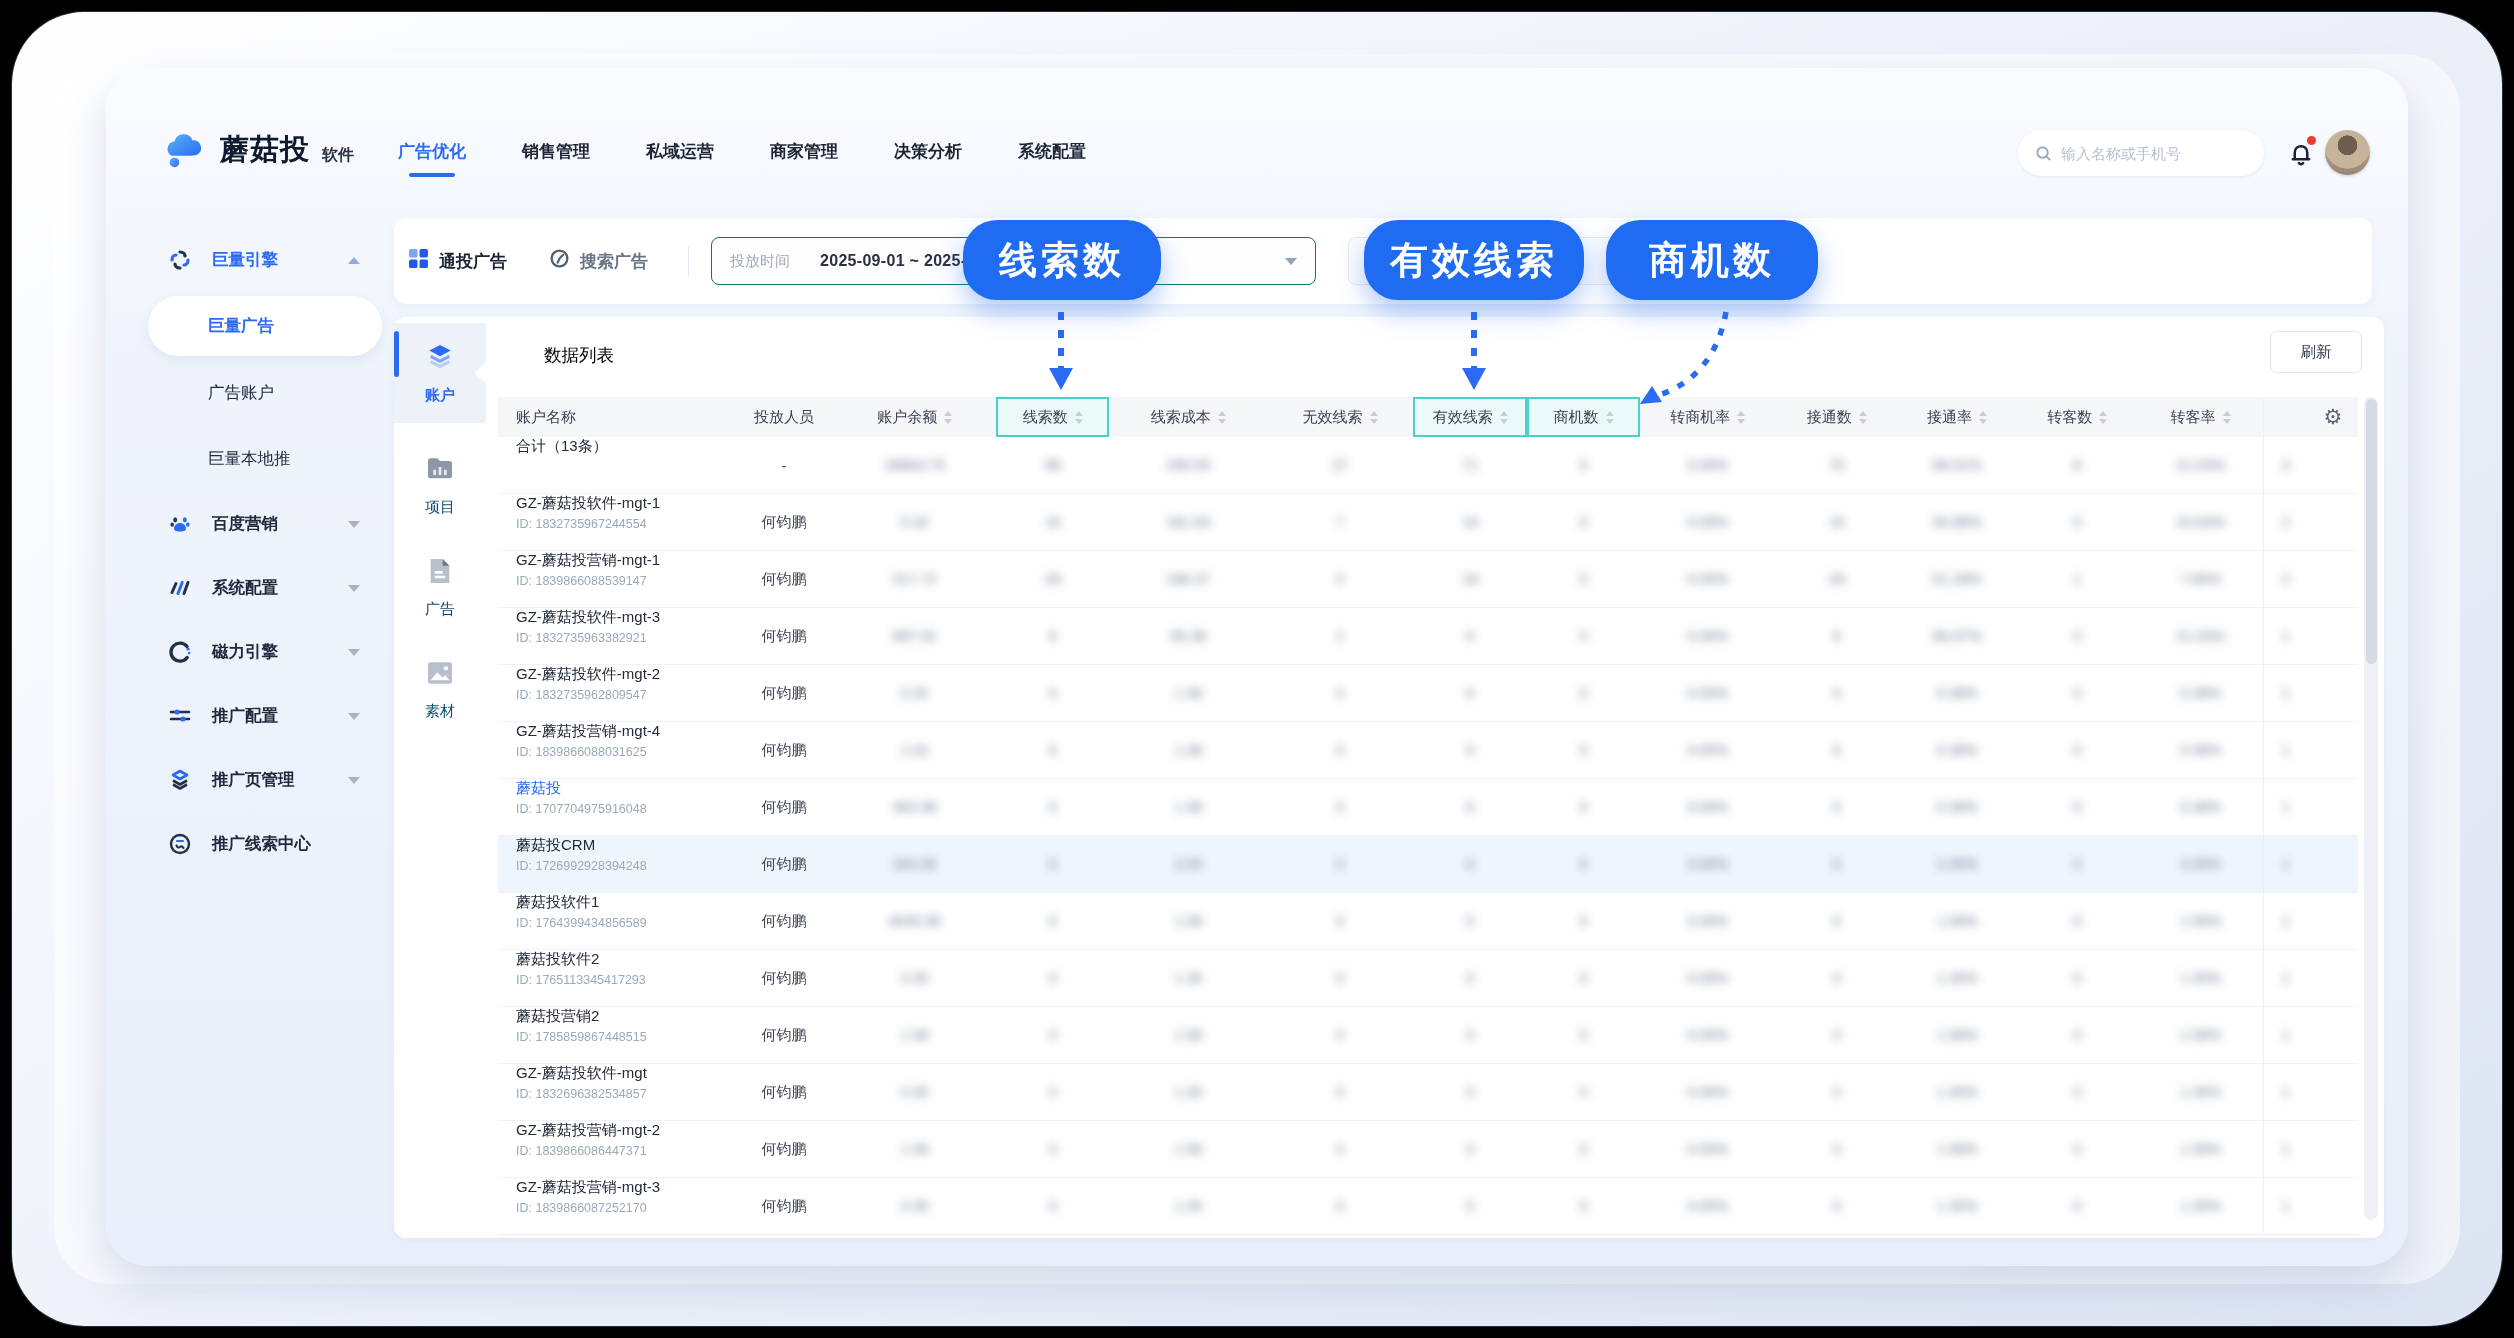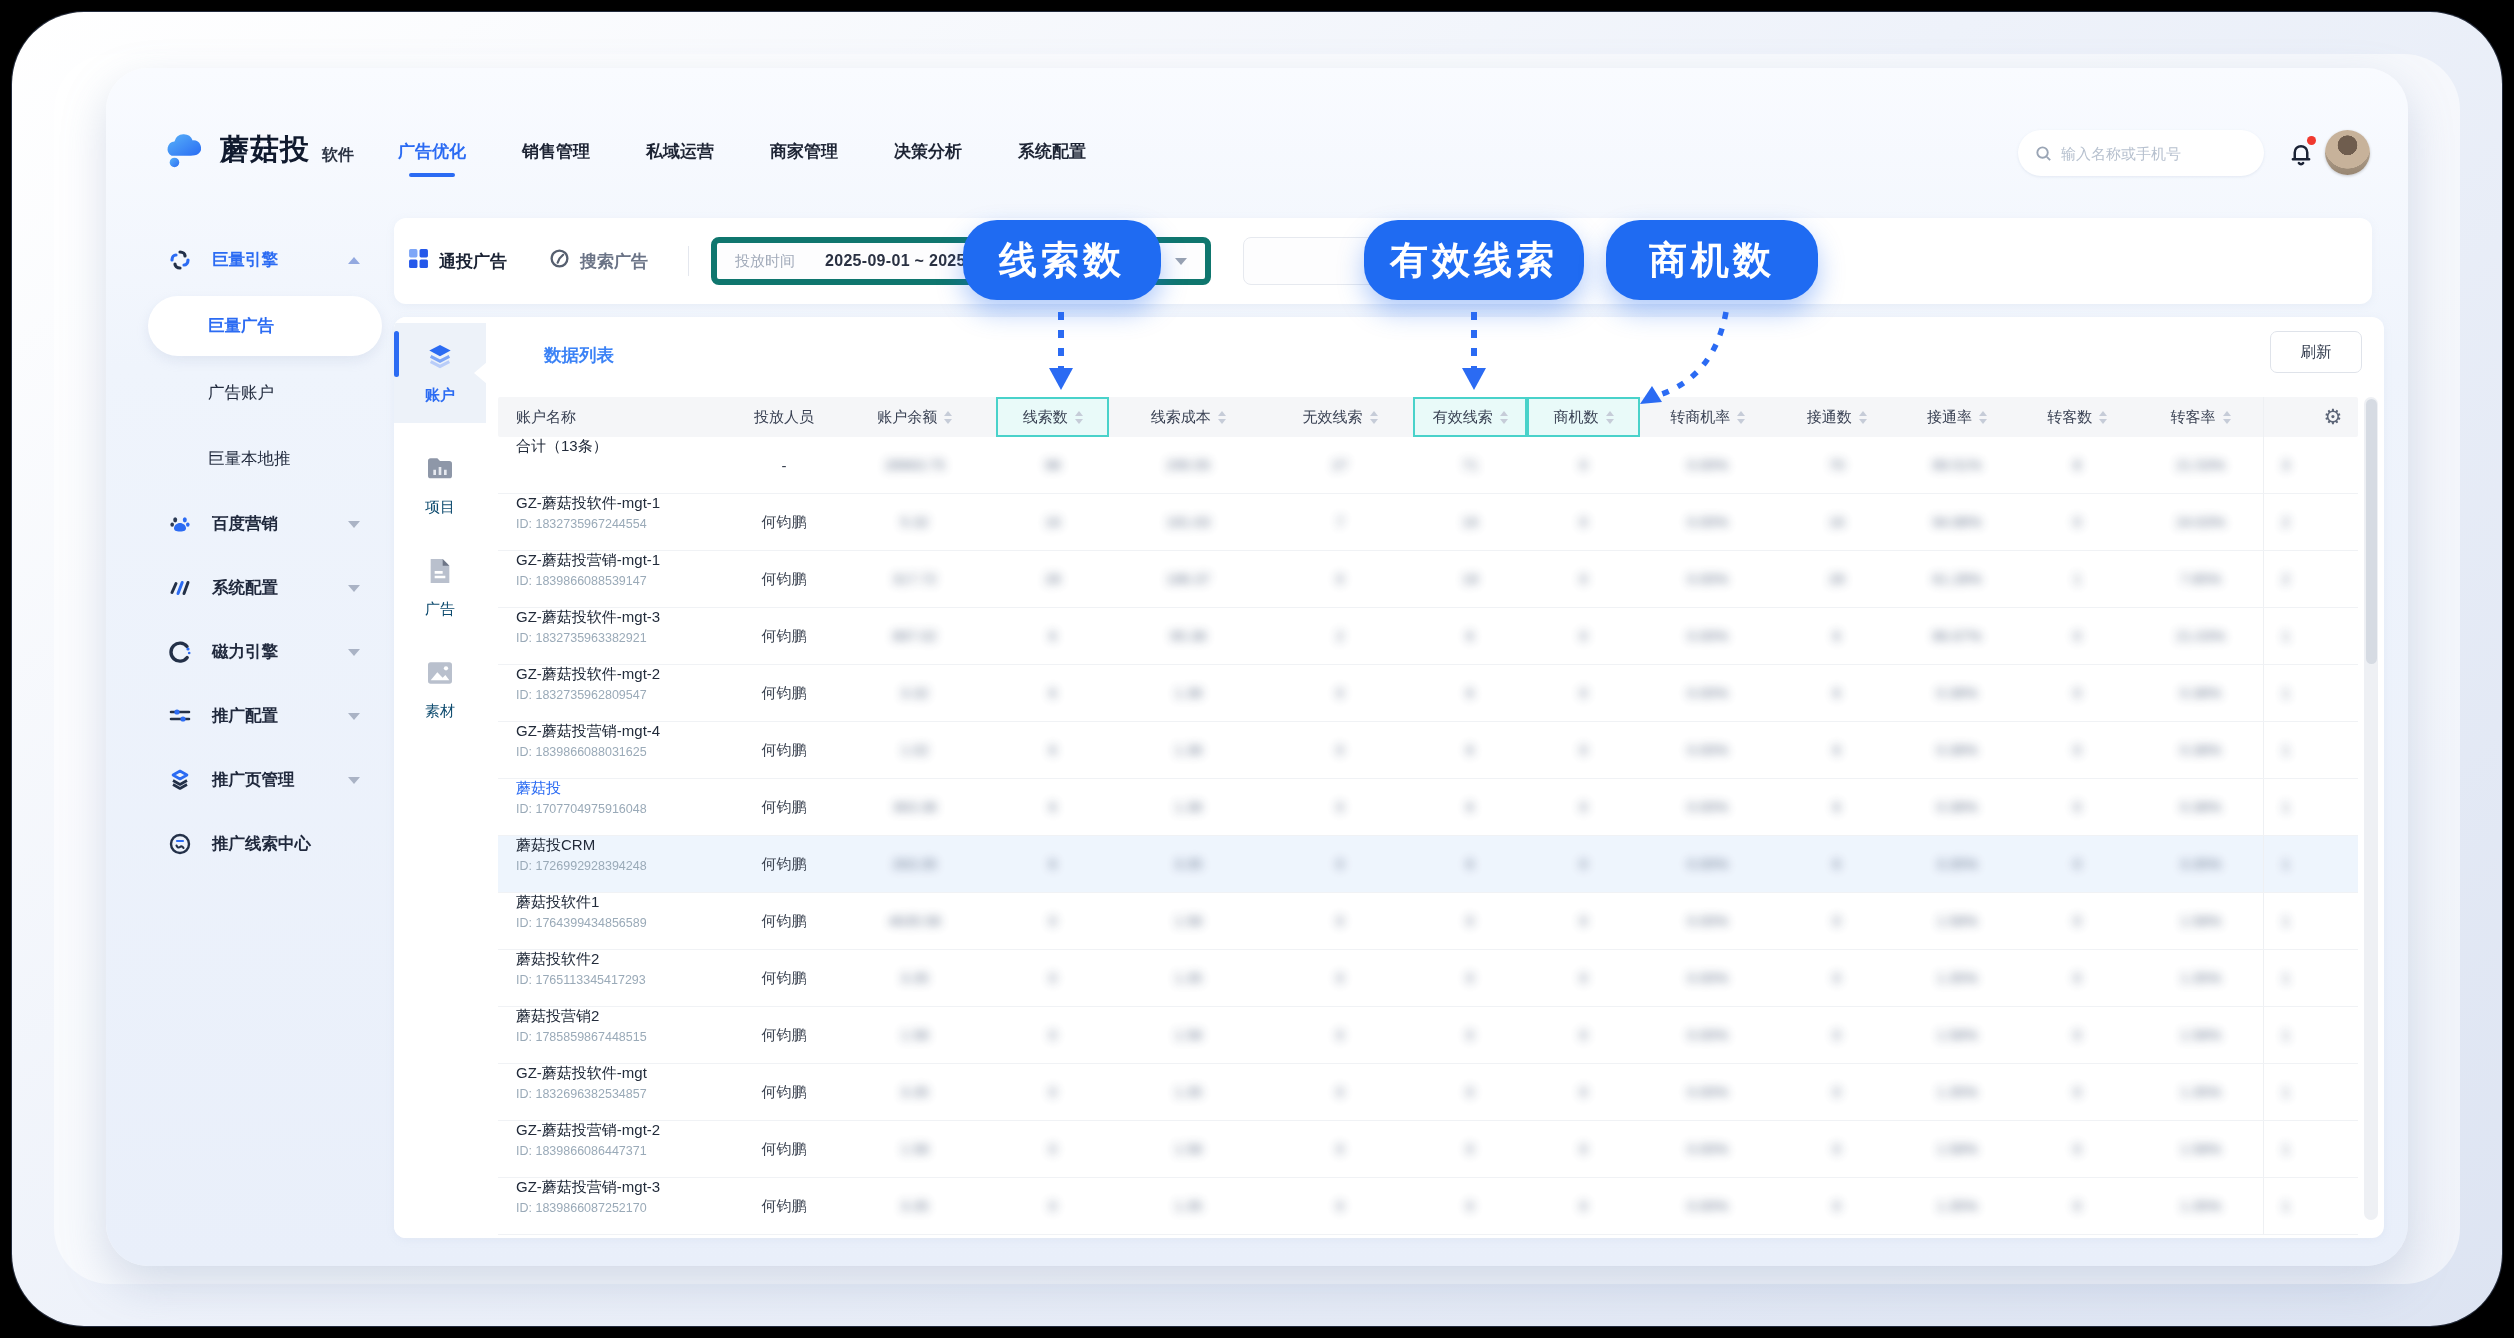--- a/index.html
+++ b/index.html
@@ -55,7 +55,7 @@
   .adtab.active .t { color:#1a2233; font-weight:800; }
   .tb-div { width:1px; height:30px; background:#e4e7ee; margin:0 22px 0 40px; }
   .adtab + .adtab { margin-left:42px; }
-  .date-input { width:500px; height:48px; border:6px solid #0f766e; border-radius:8px; background:#fdfdfe; display:flex; align-items:center; padding:0 18px; gap:30px; cursor:pointer; }
+  .date-input { width:605px; height:48px; border:1px solid #0f766e; border-radius:8px; background:#fdfdfe; display:flex; align-items:center; padding:0 18px; gap:30px; cursor:pointer; }
   .date-input .dl { font-size:15px; color:#a2abba; }
   .date-input .dv { font-size:16px; color:#2a3142; font-weight:700; letter-spacing:.3px; }
   .date-input .dd { margin-left:auto; width:0; height:0; border-left:6px solid transparent; border-right:6px solid transparent; border-top:7px solid #99a2b2; }

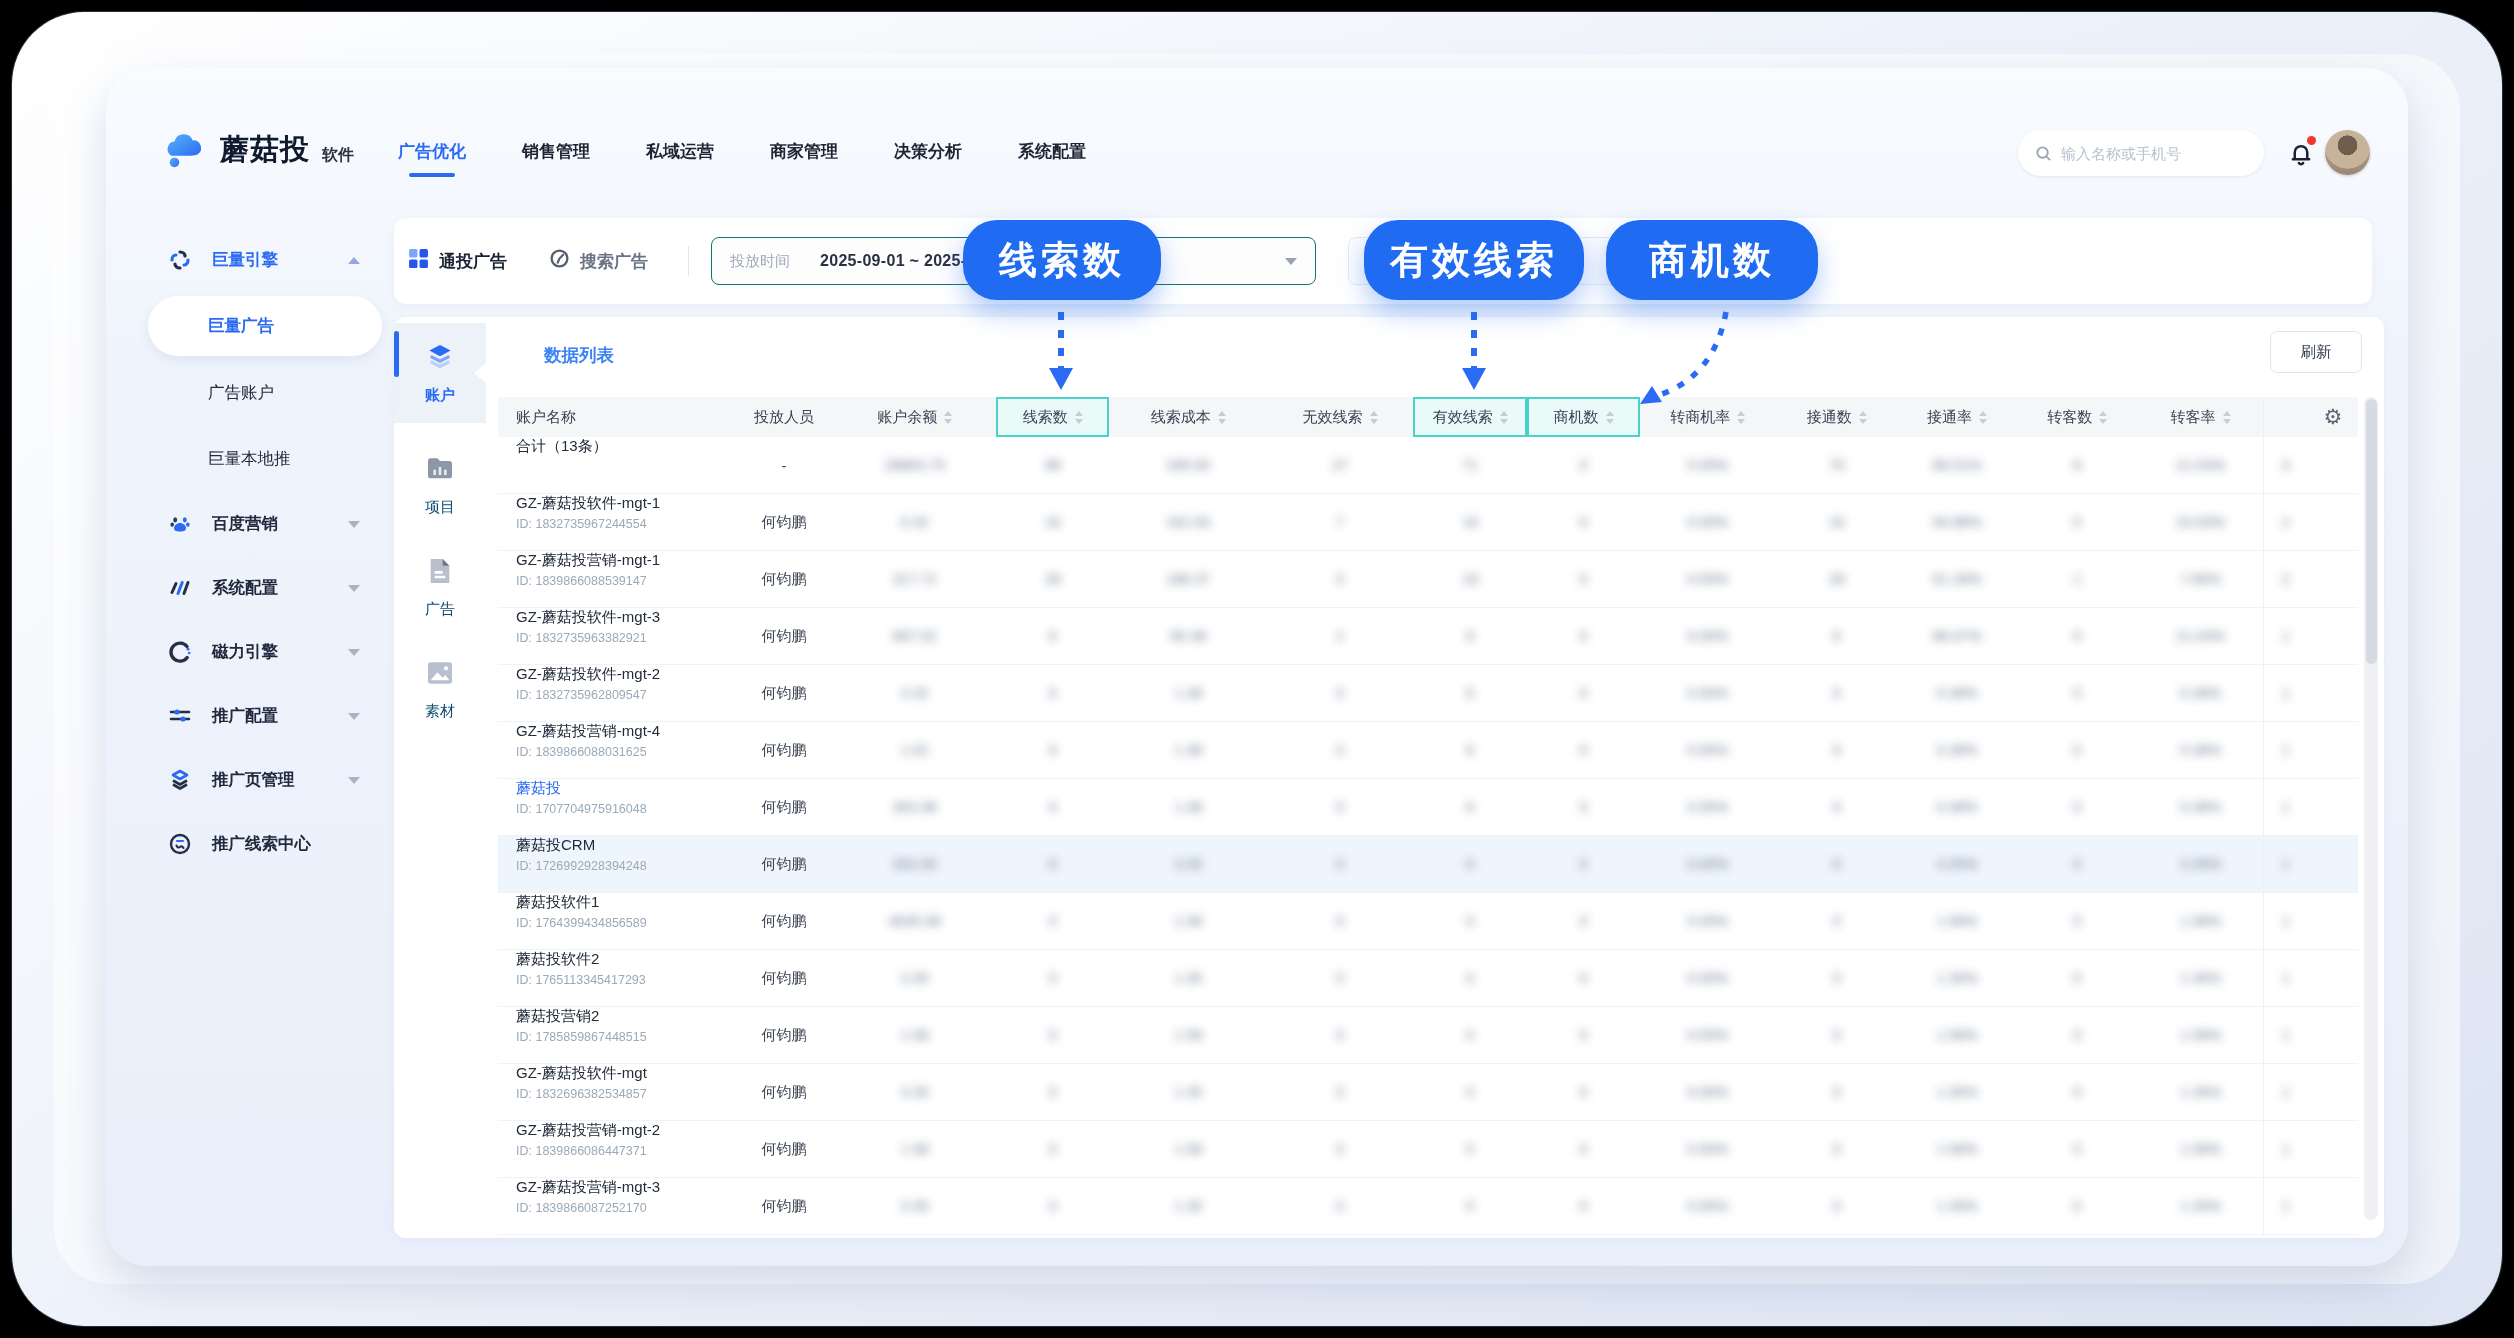--- a/index.html
+++ b/index.html
@@ -79,7 +79,7 @@
   .vtab.active::before { content:""; position:absolute; left:0; top:8px; width:5px; height:46px; border-radius:3px; background:#2b6bf3; }
   .vtab.active::after { content:""; position:absolute; right:-1px; top:50%; transform:translateY(-50%); width:0; height:0; border-top:11px solid transparent; border-bottom:11px solid transparent; border-right:13px solid #fff; }
 
-  .panel-title { position:absolute; left:150px; top:26px; font-size:17.5px; font-weight:700; color:#3b82f6; }
+  .panel-title { position:absolute; left:150px; top:26px; font-size:17.5px; font-weight:400; color:#000000; }
   .refresh-btn { position:absolute; right:22px; top:14px; width:92px; height:42px; border:1px solid #dfe3ea; border-radius:7px; background:#fff; font-size:15.5px; color:#333c4e; display:flex; align-items:center; justify-content:center; cursor:pointer; }
 
   .table { position:absolute; left:104px; right:26px; top:80px; }

